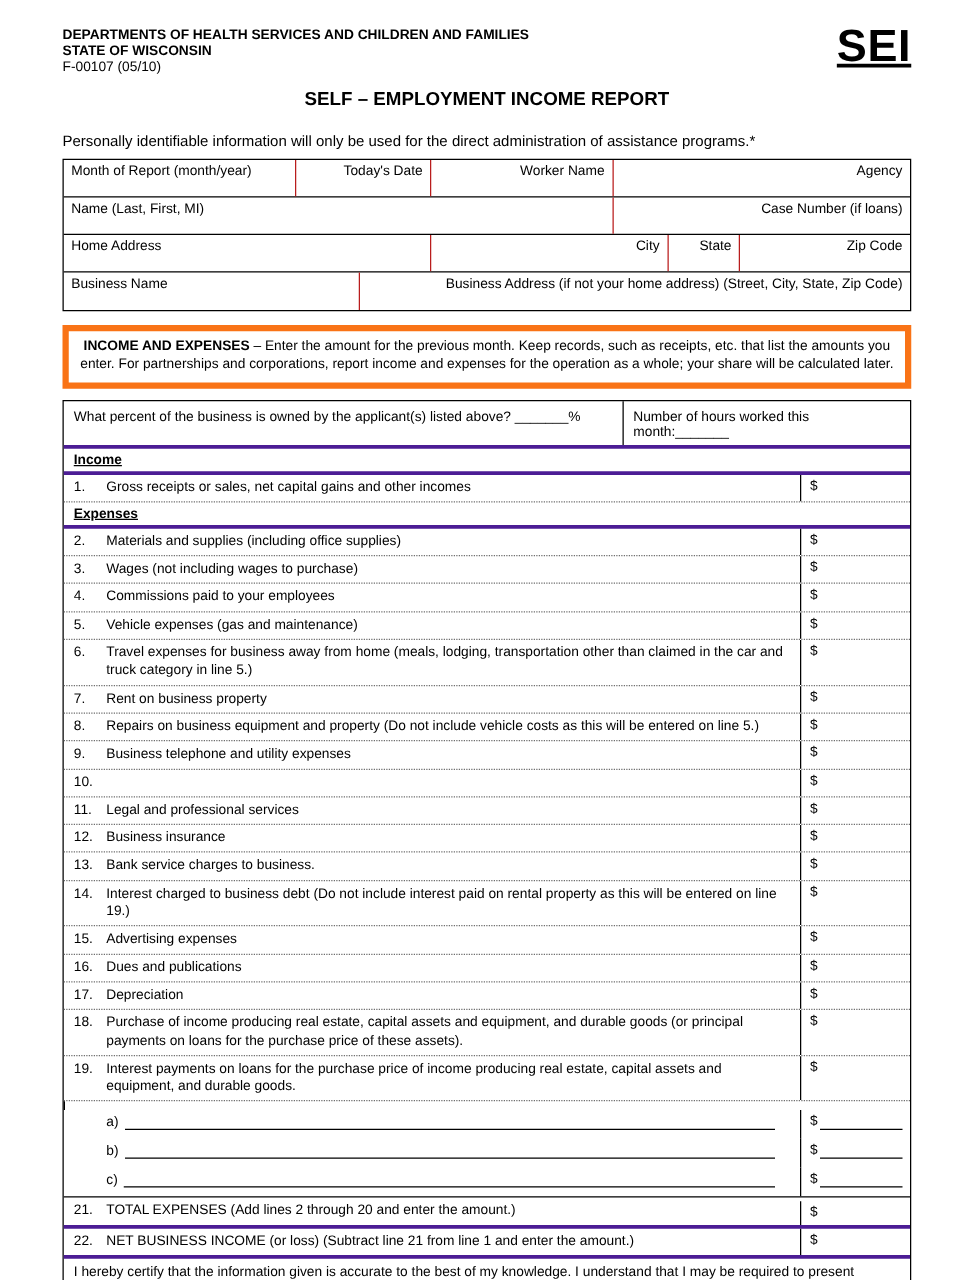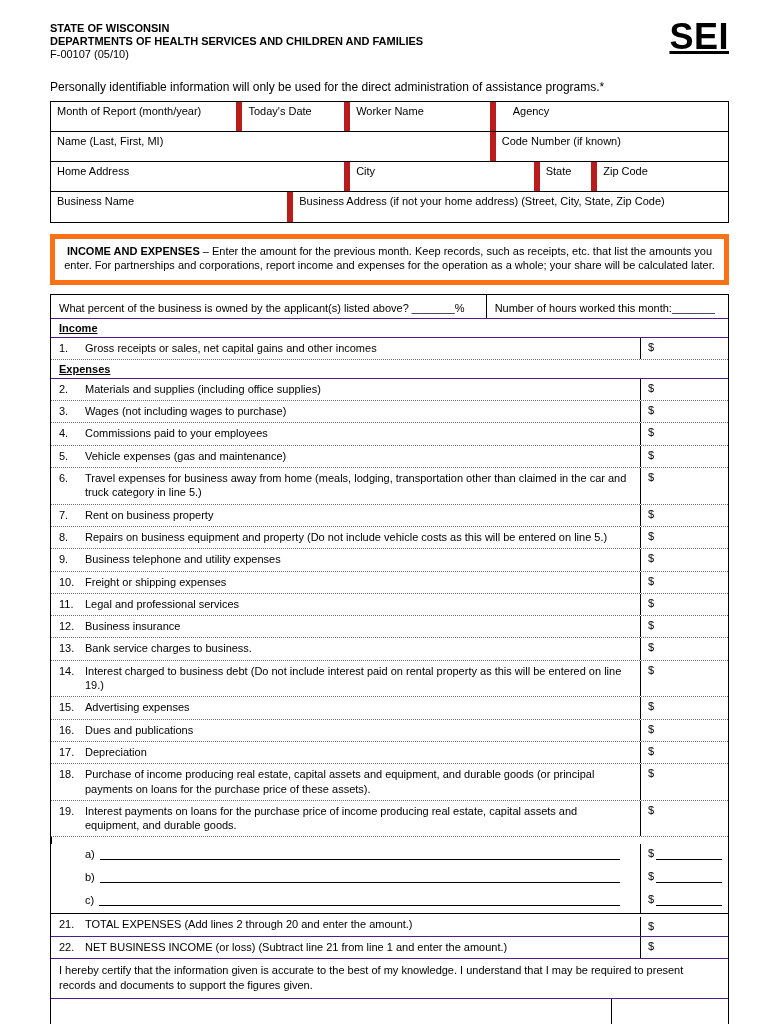--- a/index.html
+++ b/index.html
@@ -64,8 +64,8 @@
 
   <div class="hdr">
     <div class="hdr-left">
+      <div class="b">DEPARTMENTS OF HEALTH SERVICES AND CHILDREN AND FAMILIES</div>
       <div class="b">STATE OF WISCONSIN</div>
-      <div class="b">DEPARTMENTS OF HEALTH SERVICES AND CHILDREN AND FAMILIES</div>
       <div>F-00107 (05/10)</div>
     </div>
     <div class="sei">SEI</div>

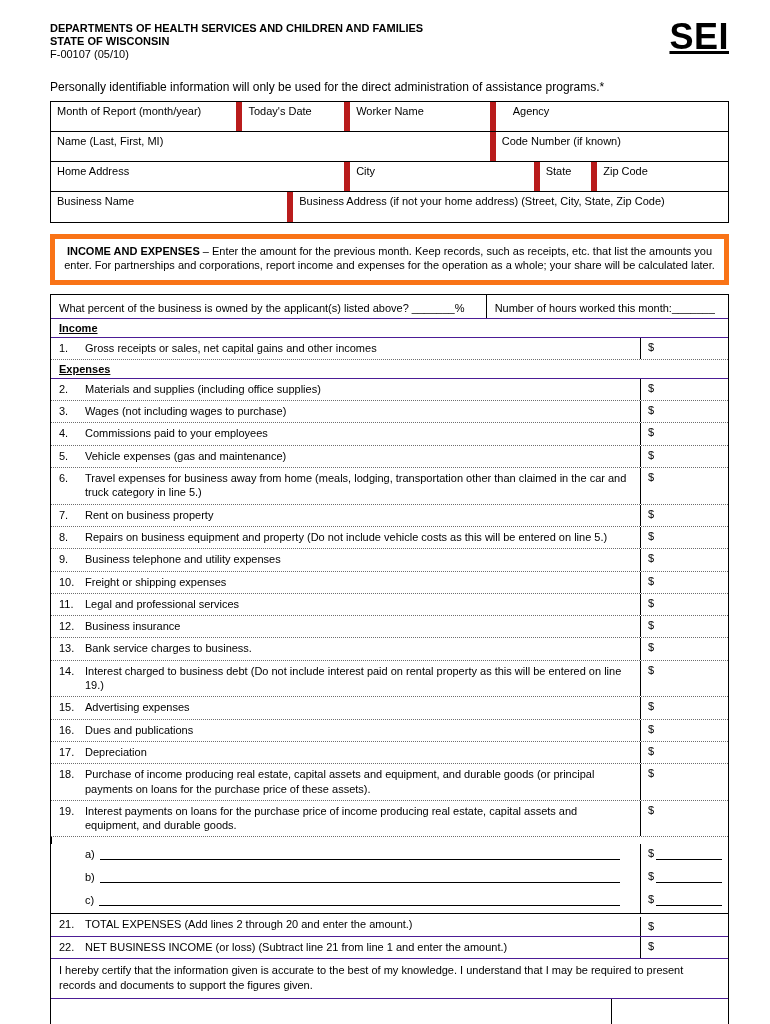--- a/index.html
+++ b/index.html
@@ -71,6 +71,7 @@
     <div class="sei">SEI</div>
   </div>
 
+  <div class="title">SELF – EMPLOYMENT INCOME REPORT</div>
   <div class="intro">Personally identifiable information will only be used for the direct administration of assistance programs.*</div>
 
   <div class="itable">

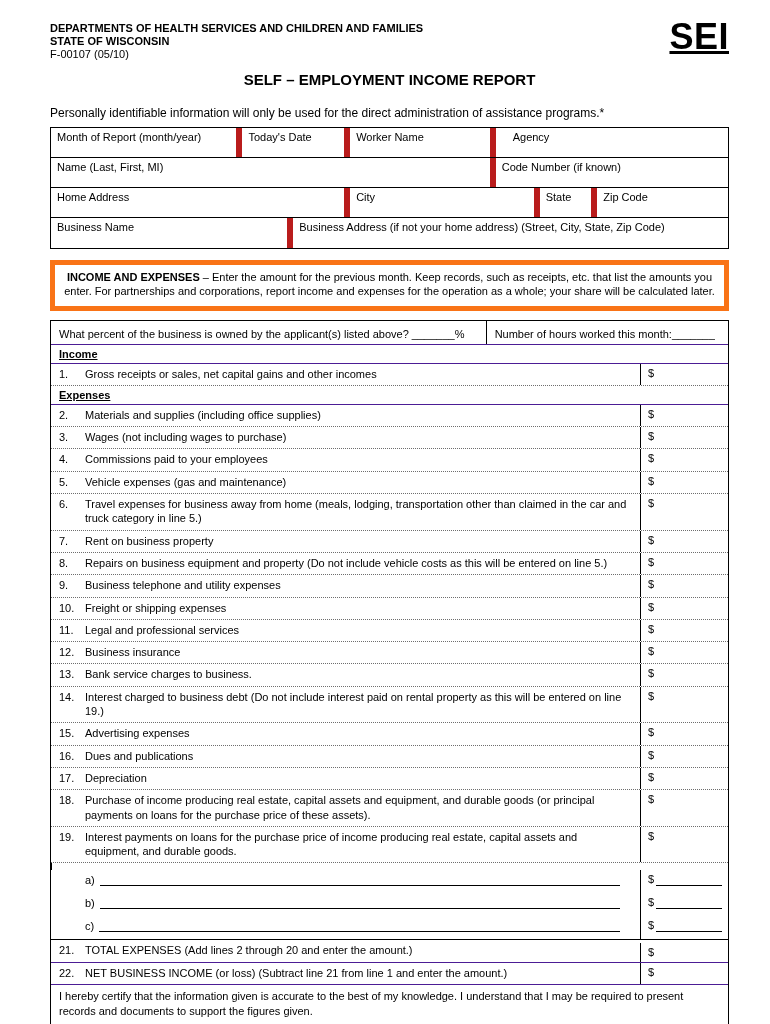--- a/index.html
+++ b/index.html
@@ -25,7 +25,7 @@
   .irow { display:flex; min-height:30px; }
   .irow:not(:last-child){ border-bottom:1px solid #000; }
   .icell { padding:3px 6px; font-size:11px; }
-  .icell:not(:first-child){ border-left:6px solid #b91c1c; }
+  .icell:not(:first-child){ border-left:1px solid #b91c1c;text-align:right; }
   .w-mor{flex:0 0 27.4%;} .w-td{flex:0 0 15.9%;} .w-wn{flex:0 0 21.5%;} .w-ag{flex:1;padding-left:17px;}
   .w-name{flex:0 0 64.8%;} .w-case{flex:1;}
   .w-home{flex:0 0 43.3%;} .w-city{flex:0 0 28%;} .w-state{flex:0 0 8.5%;} .w-zip{flex:1;}

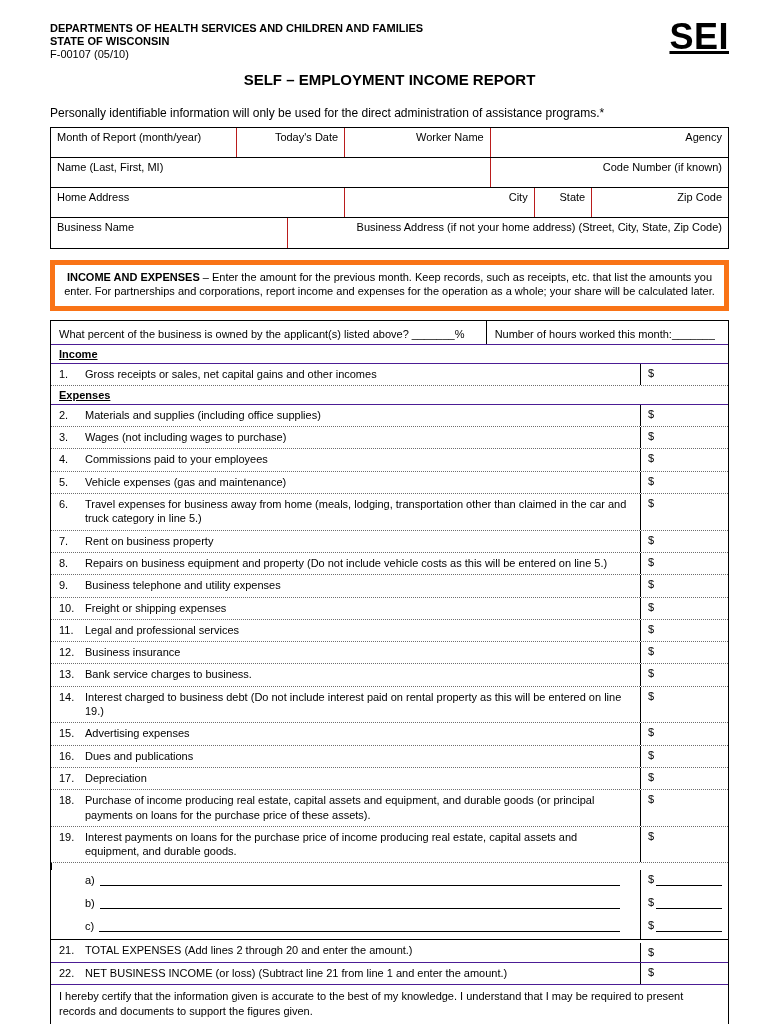--- a/index.html
+++ b/index.html
@@ -83,7 +83,7 @@
     </div>
     <div class="irow">
       <div class="icell w-name"><span>Name (Last, First, MI)</span></div>
-      <div class="icell w-case"><span>Code Number (if known)</span></div>
+      <div class="icell w-case"><span>Case Number (if loans)</span></div>
     </div>
     <div class="irow">
       <div class="icell w-home"><span>Home Address</span></div>

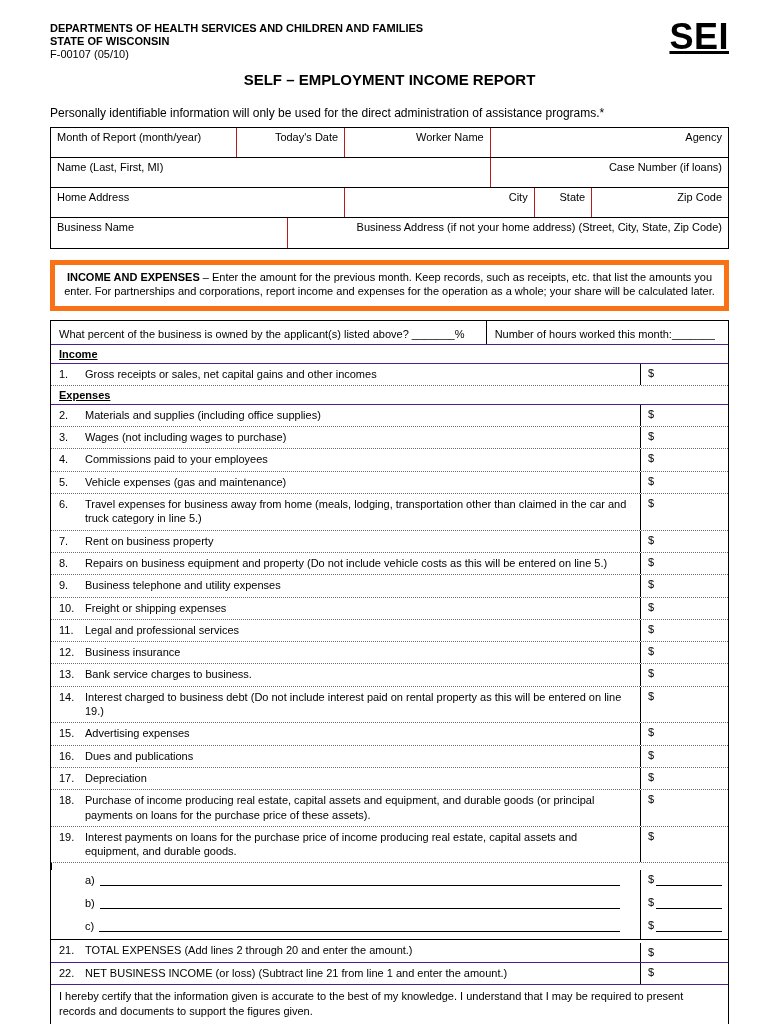--- a/index.html
+++ b/index.html
@@ -38,7 +38,7 @@
   .mtable { border:1px solid #000; margin-top:9px; font-size:11px; }
   .row { display:flex; align-items:stretch; }
   .sep-dotted { border-bottom:1px dotted #6e6e6e; }
-  .sep-solid { border-bottom:1px solid #4c1d95; }
+  .sep-solid { border-bottom:3px solid #4c1d95;gap:12px; }
   .top-solid { border-top:1px solid #000;align-items:flex-end; }
   .pct-cell { flex:0 0 64.2%; padding:7px 8px 4px 8px; }
   .hrs-cell { flex:1; border-left:1px solid #000; padding:7px 8px 4px 8px; }

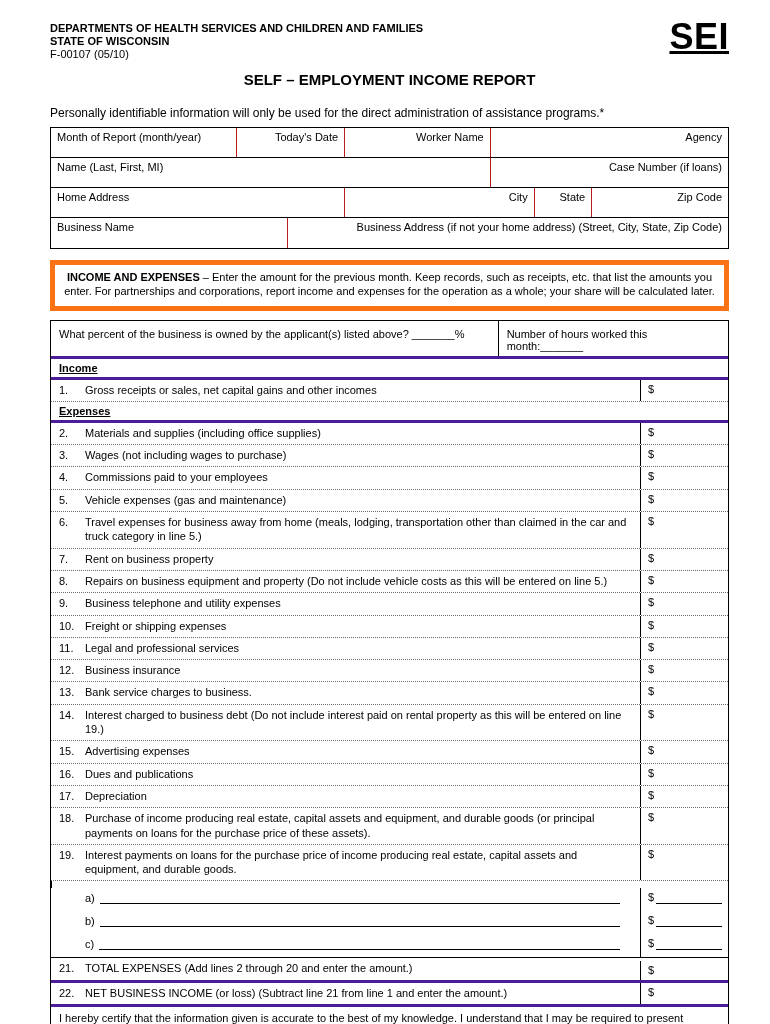--- a/index.html
+++ b/index.html
@@ -198,7 +198,6 @@
         <div class="row sep-dotted">
           <div class="item-main">
             <span class="num">10.</span>
-            <span class="txt">Freight or shipping expenses</span>
           </div>
           <div class="amt">
             <span class="dollar">$</span>

